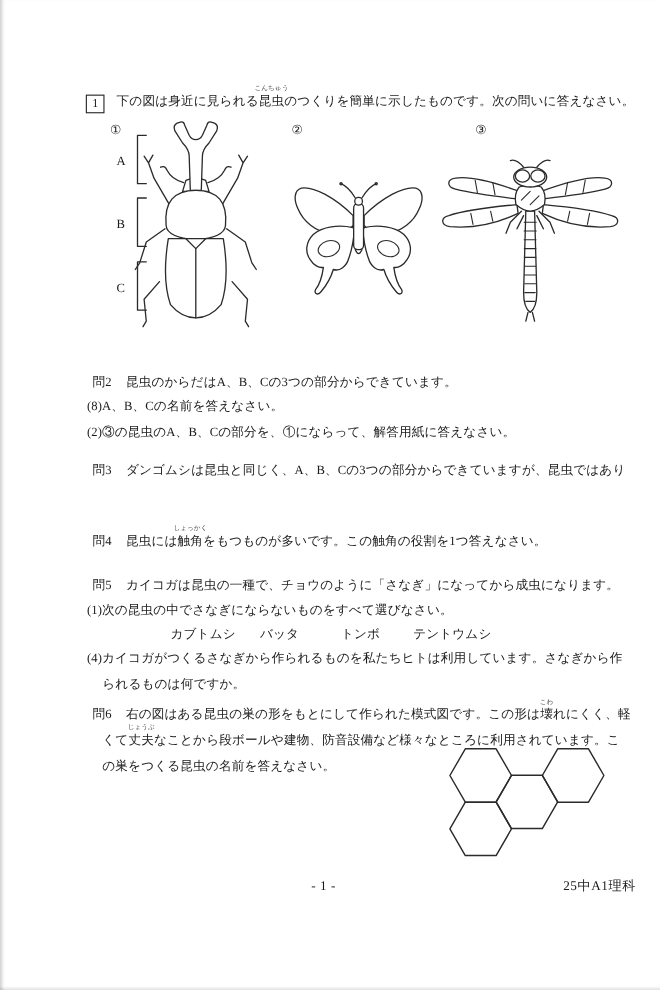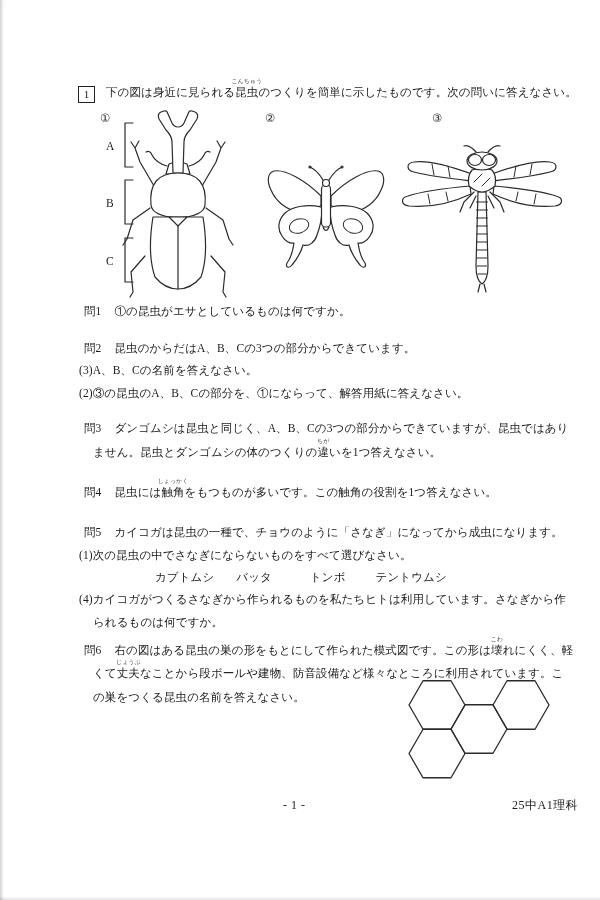--- a/index.html
+++ b/index.html
@@ -122,9 +122,6 @@
     </g>
   </svg>
 
-  <div class="line" style="left:84px; top:303px;">
-    <span class="qlabel">問1</span><span>①の昆虫がエサとしているものは何ですか。</span>
-  </div>
 
   <div class="line" style="left:84px; top:340px;">
     <span class="qlabel">問2</span><span>昆虫のからだはA、B、Cの3つの部分からできています。</span>

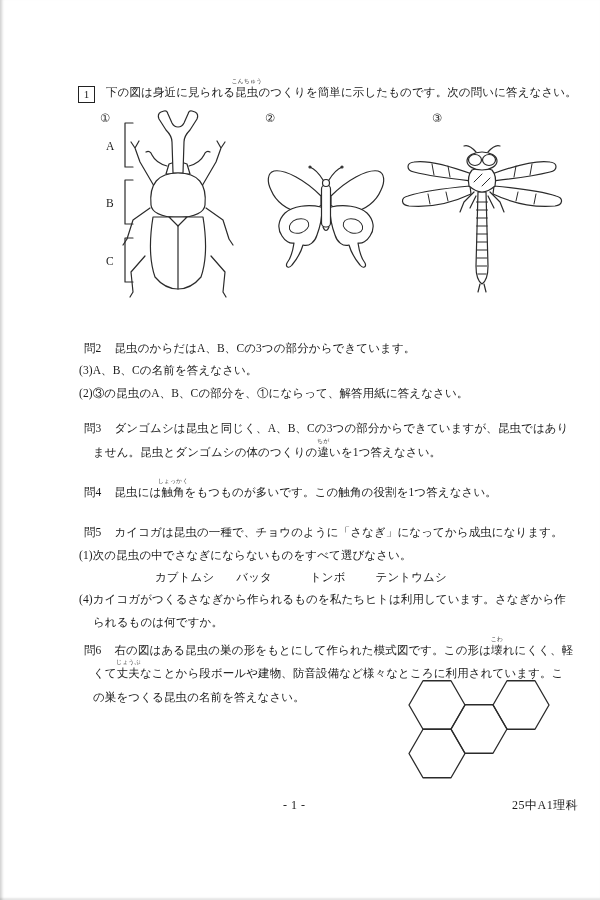--- a/index.html
+++ b/index.html
@@ -126,7 +126,7 @@
   <div class="line" style="left:84px; top:340px;">
     <span class="qlabel">問2</span><span>昆虫のからだはA、B、Cの3つの部分からできています。</span>
   </div>
-  <div class="line" style="left:79px; top:362px;">(3)A、B、Cの名前を答えなさい。</div>
+  <div class="line" style="left:79px; top:362px;">(8)A、B、Cの名前を答えなさい。</div>
   <div class="line" style="left:79px; top:385px;">(2)③の昆虫のA、B、Cの部分を、①にならって、解答用紙に答えなさい。</div>
 
   <div class="line" style="left:84px; top:420px;">

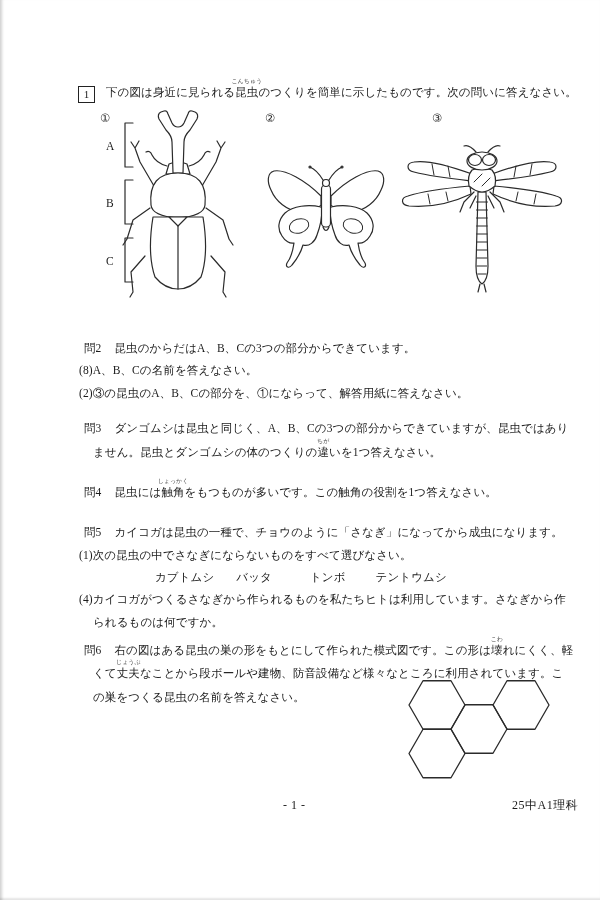--- a/index.html
+++ b/index.html
@@ -132,7 +132,6 @@
   <div class="line" style="left:84px; top:420px;">
     <span class="qlabel">問3</span><span>ダンゴムシは昆虫と同じく、A、B、Cの3つの部分からできていますが、昆虫ではあり</span>
   </div>
-  <div class="line" style="left:93px; top:444px;">ません。昆虫とダンゴムシの体のつくりの<span class="rb">違<span class="rt">ちが</span></span>いを1つ答えなさい。</div>
 
   <div class="line" style="left:84px; top:484px;">
     <span class="qlabel">問4</span><span>昆虫には<span class="rb">触角<span class="rt">しょっかく</span></span>をもつものが多いです。この触角の役割を1つ答えなさい。</span>

